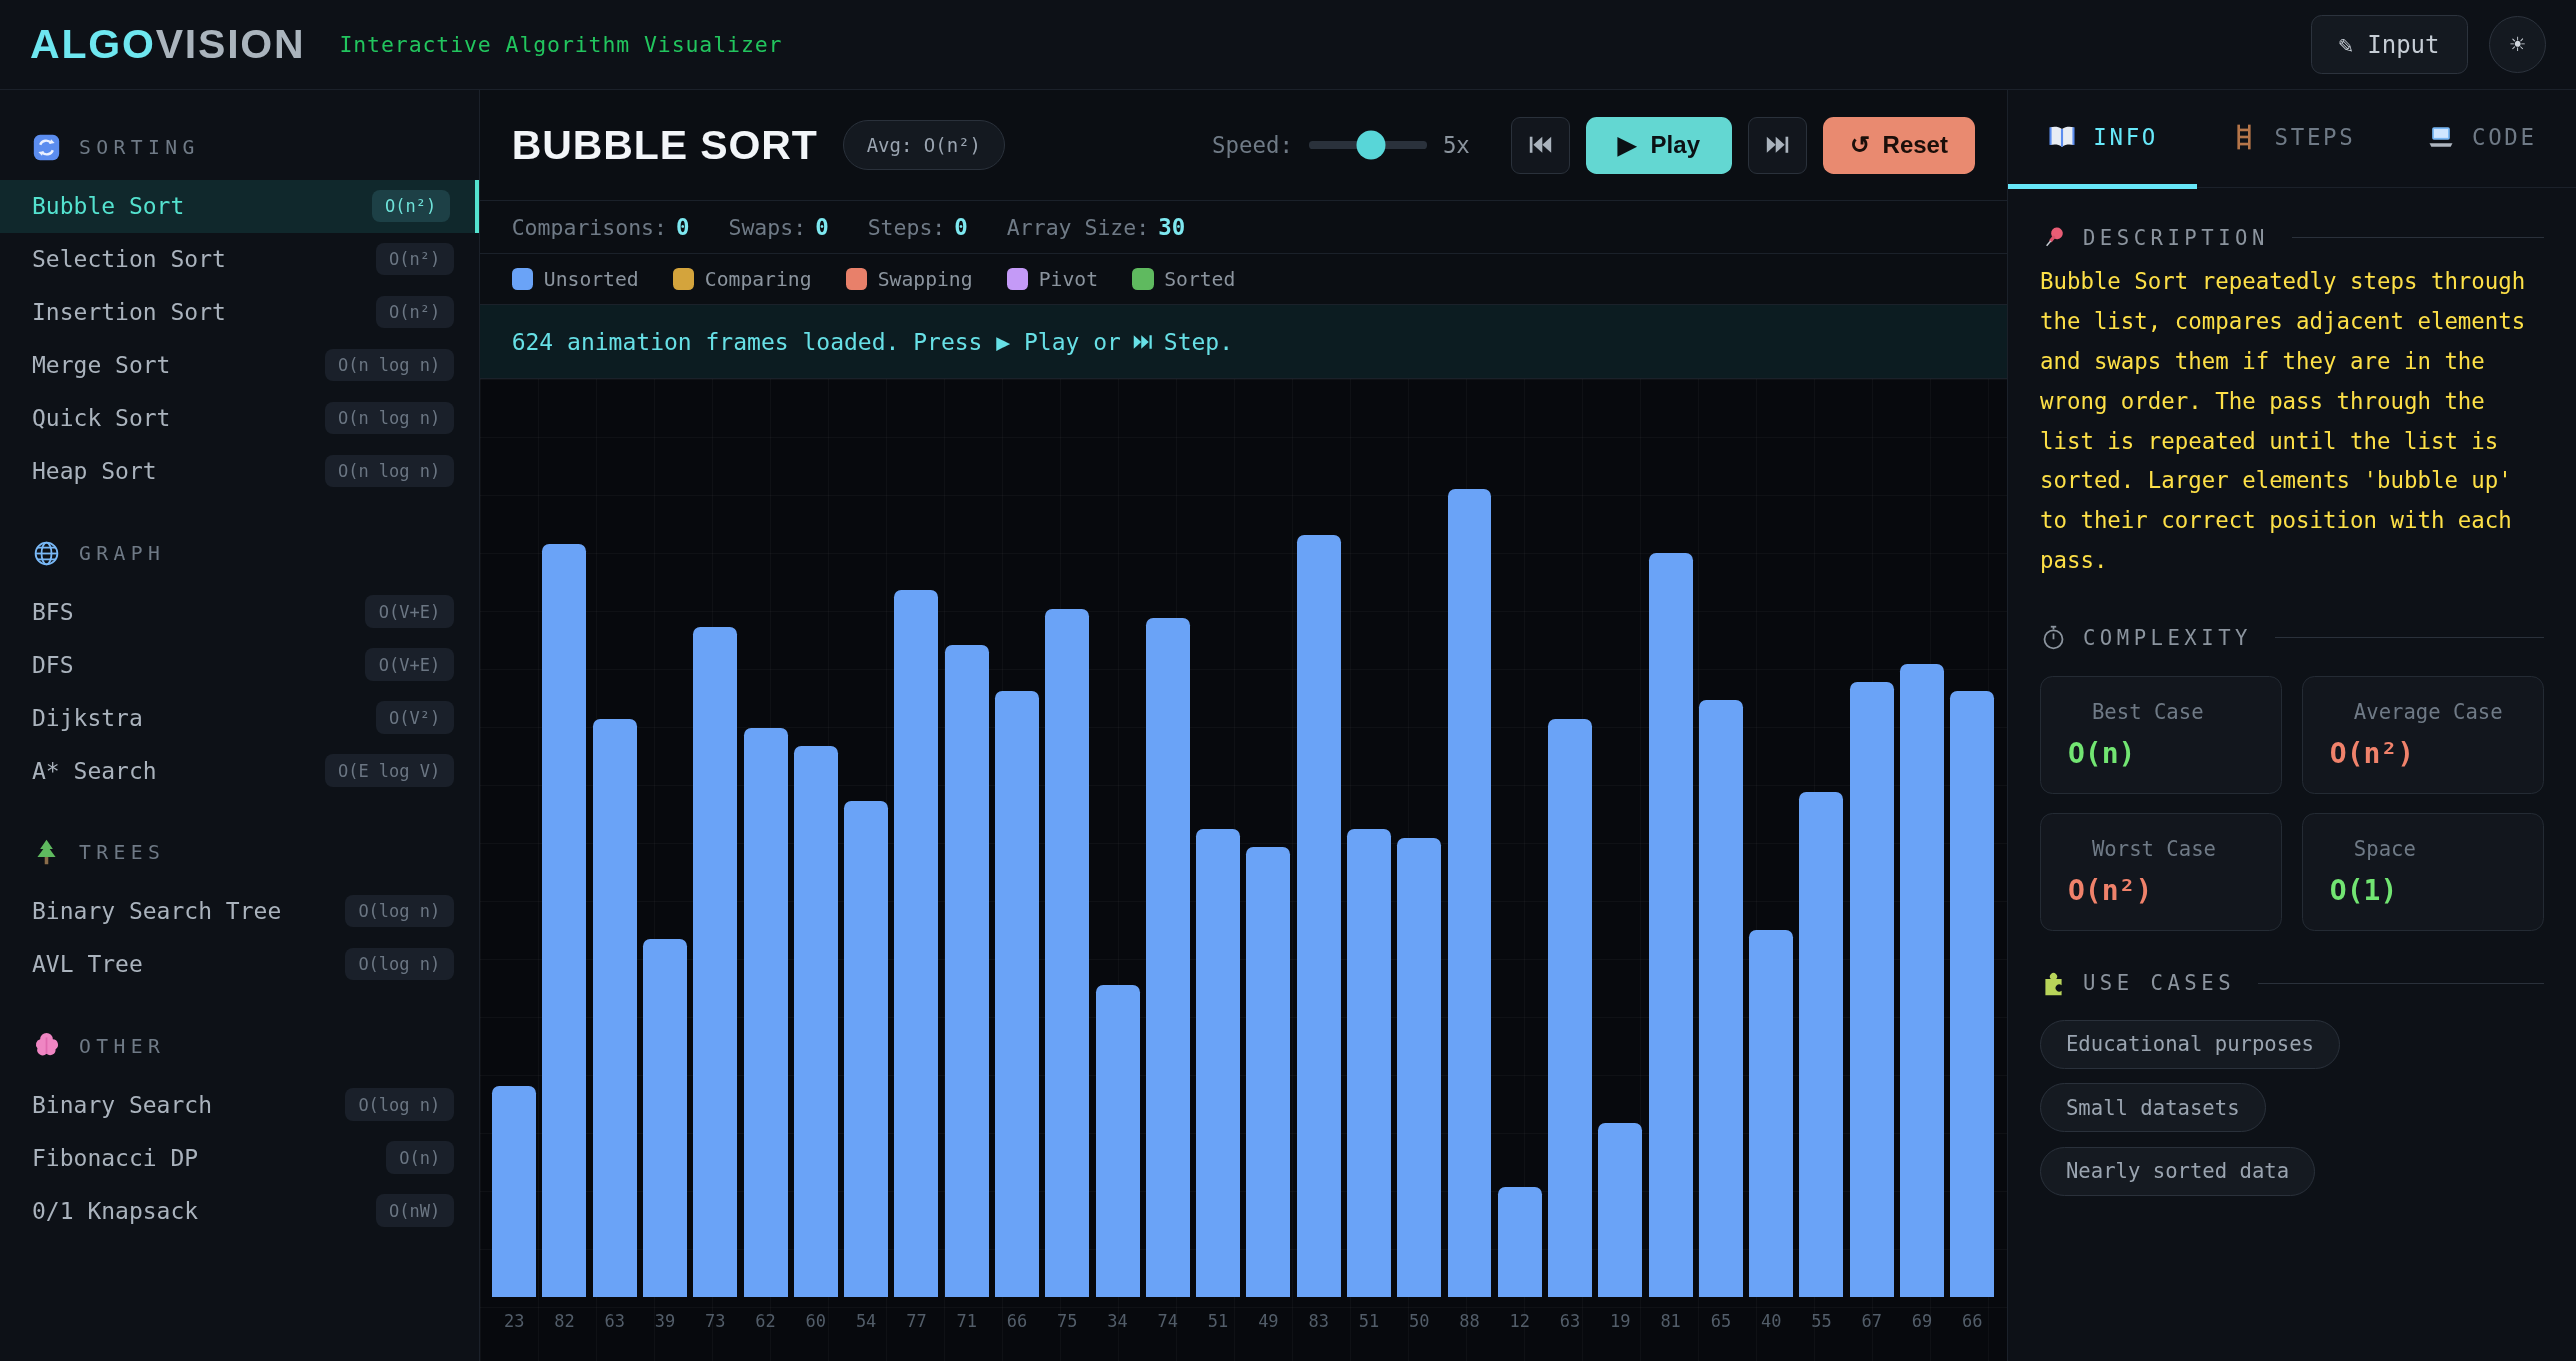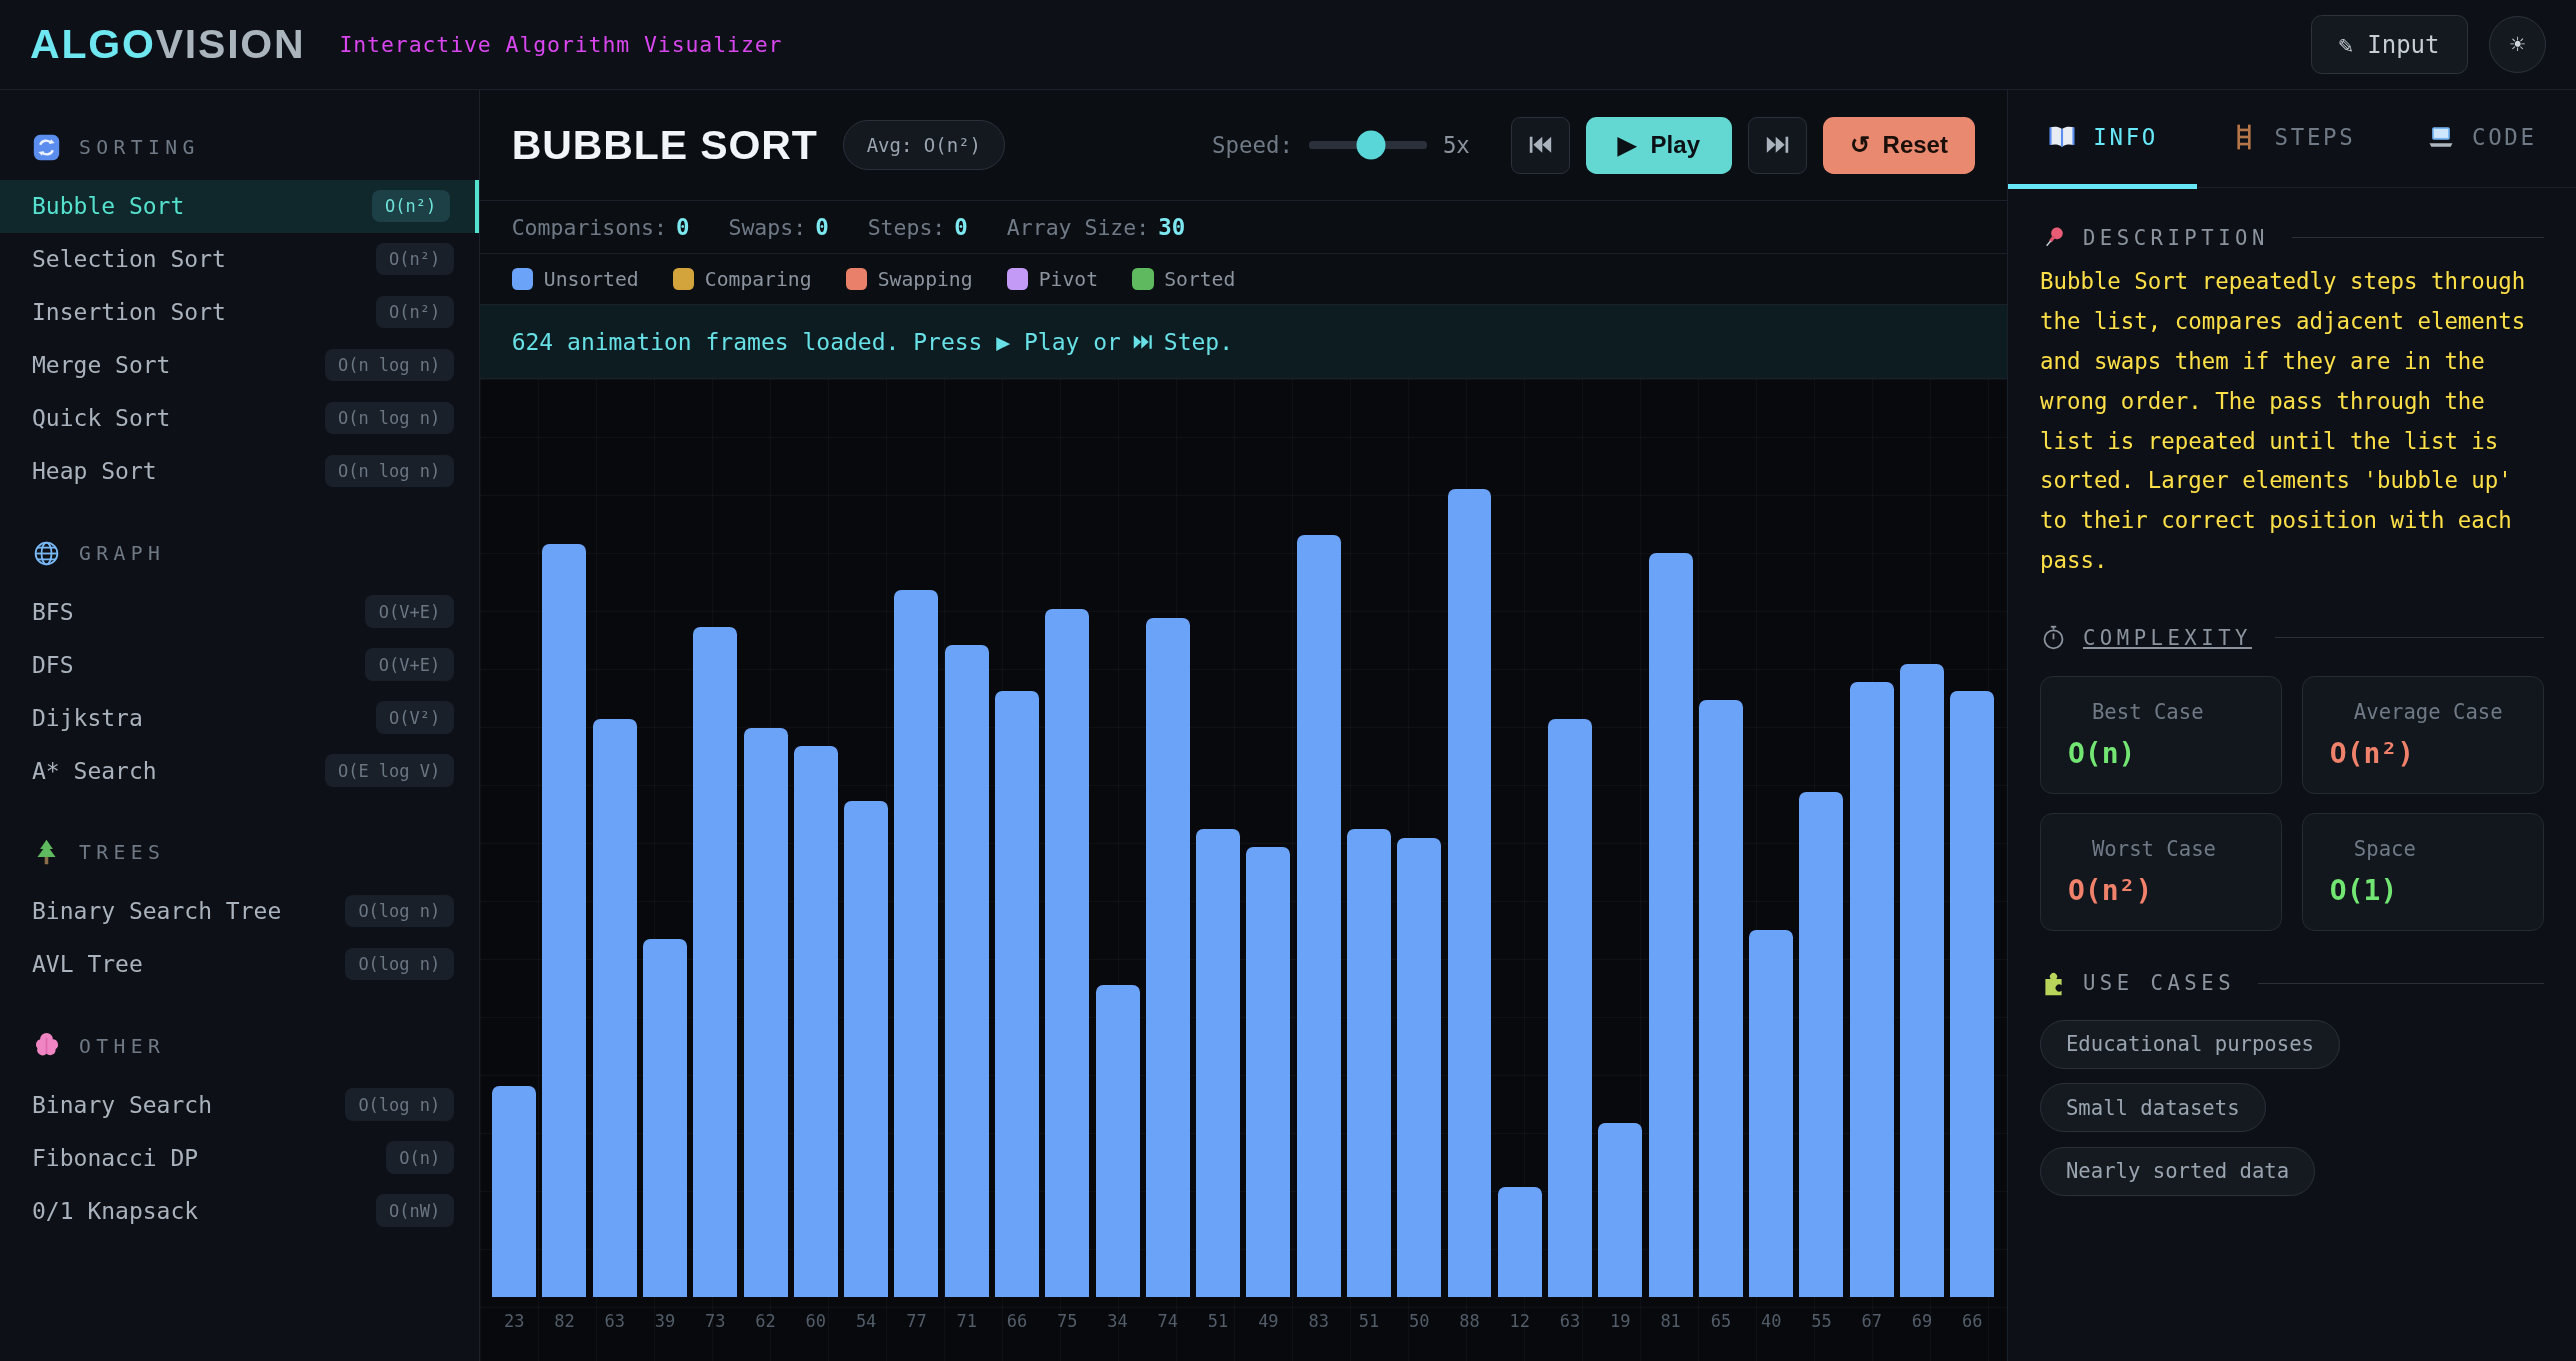--- a/index.html
+++ b/index.html
@@ -18,7 +18,7 @@
   #logo{font-size:41px;letter-spacing:1.8px;}
   #logo .lg1{color:#6ee7f0;}
   #logo .lg2{color:#aab4bd;}
-  #tagline{margin-left:34px;color:#d946ef;font-size:21.5px;letter-spacing:0.9px;}
+  #tagline{margin-left:34px;color:#22c55e;font-size:21.5px;letter-spacing:0.9px;}
   #header .spacer{flex:1;}
   #input-btn{display:flex;align-items:center;gap:14.3px;height:59px;padding:0 27px;
     background:#141920;border:0.9px solid #2c333d;border-radius:10.7px;color:#c6cdd5;

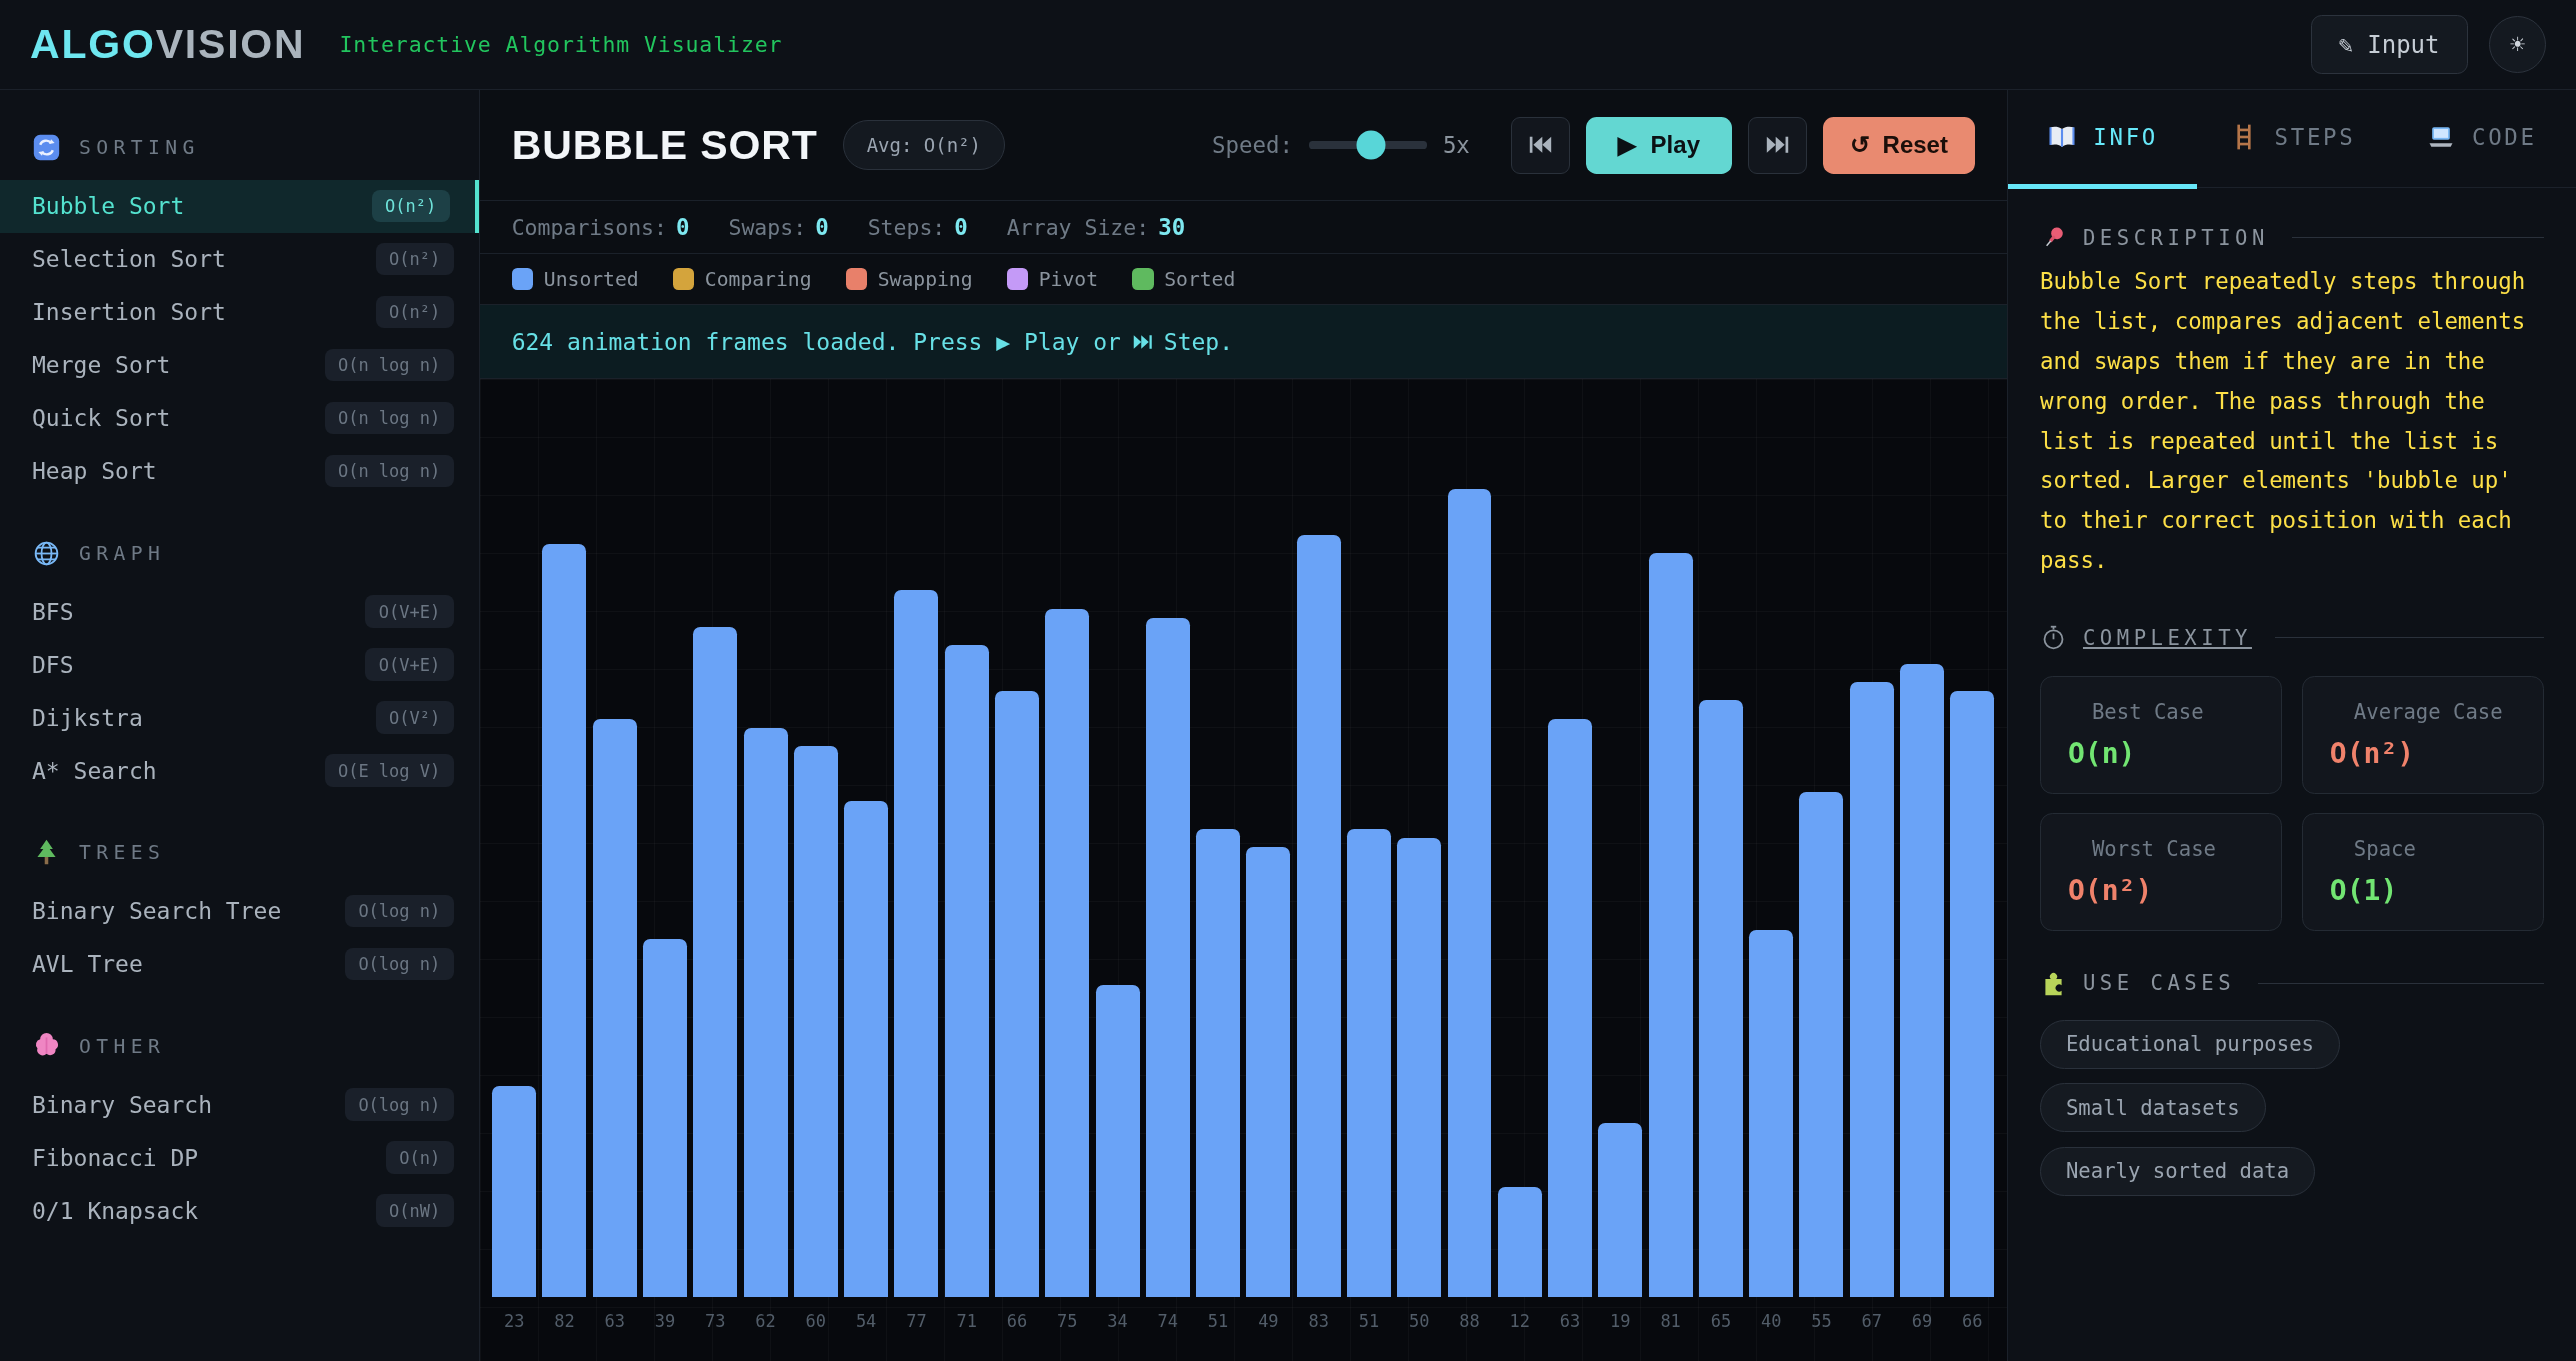--- a/index.html
+++ b/index.html
@@ -461,7 +461,7 @@
         </div>
         <div id="desc-text">Bubble Sort repeatedly steps through the list, compares adjacent elements and swaps them if they are in the wrong order. The pass through the list is repeated until the list is sorted. Larger elements 'bubble up' to their correct position with each pass.</div>
 
-        <div class="p-head" style="margin-top:43px;text-decoration:underline;">
+        <div class="p-head" style="margin-top:43px;">
           <span class="ic">
             <svg width="27" height="27" viewBox="0 0 30 30">
                 <g stroke="#8b949e" fill="none" stroke-width="2">

